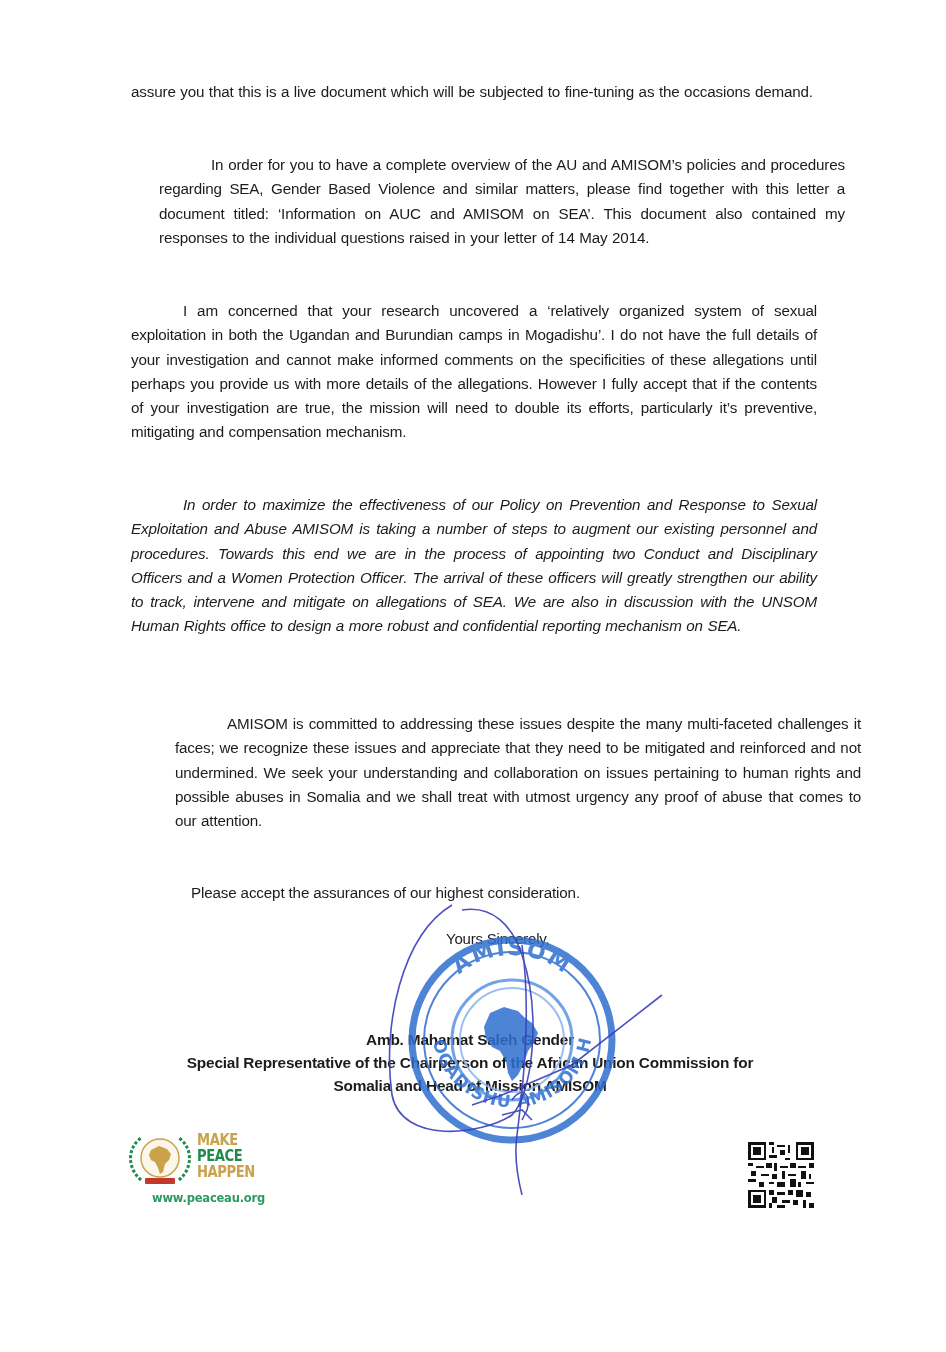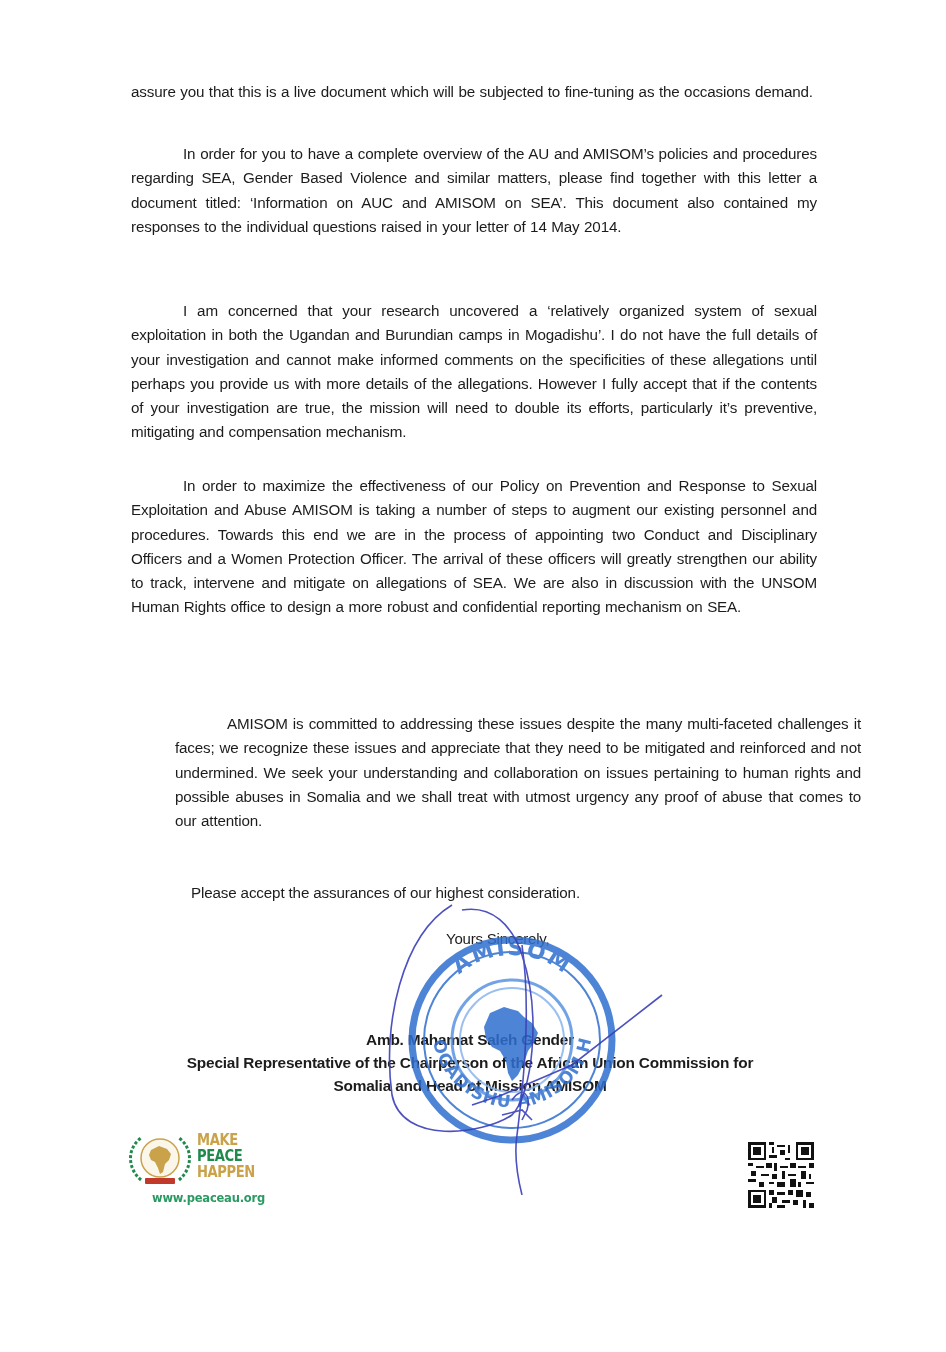--- a/index.html
+++ b/index.html
@@ -38,7 +38,7 @@
       text-indent: 52px;
     }
     #p0 { top: 80px; }
-    #p1 { top: 142px; }
+    #p1 { top: 153px; margin-left: 28px; }
     #p2 { top: 299px; }
     #p3 { top: 474px; }
     #p4 { top: 712px; margin-left: 44px; }

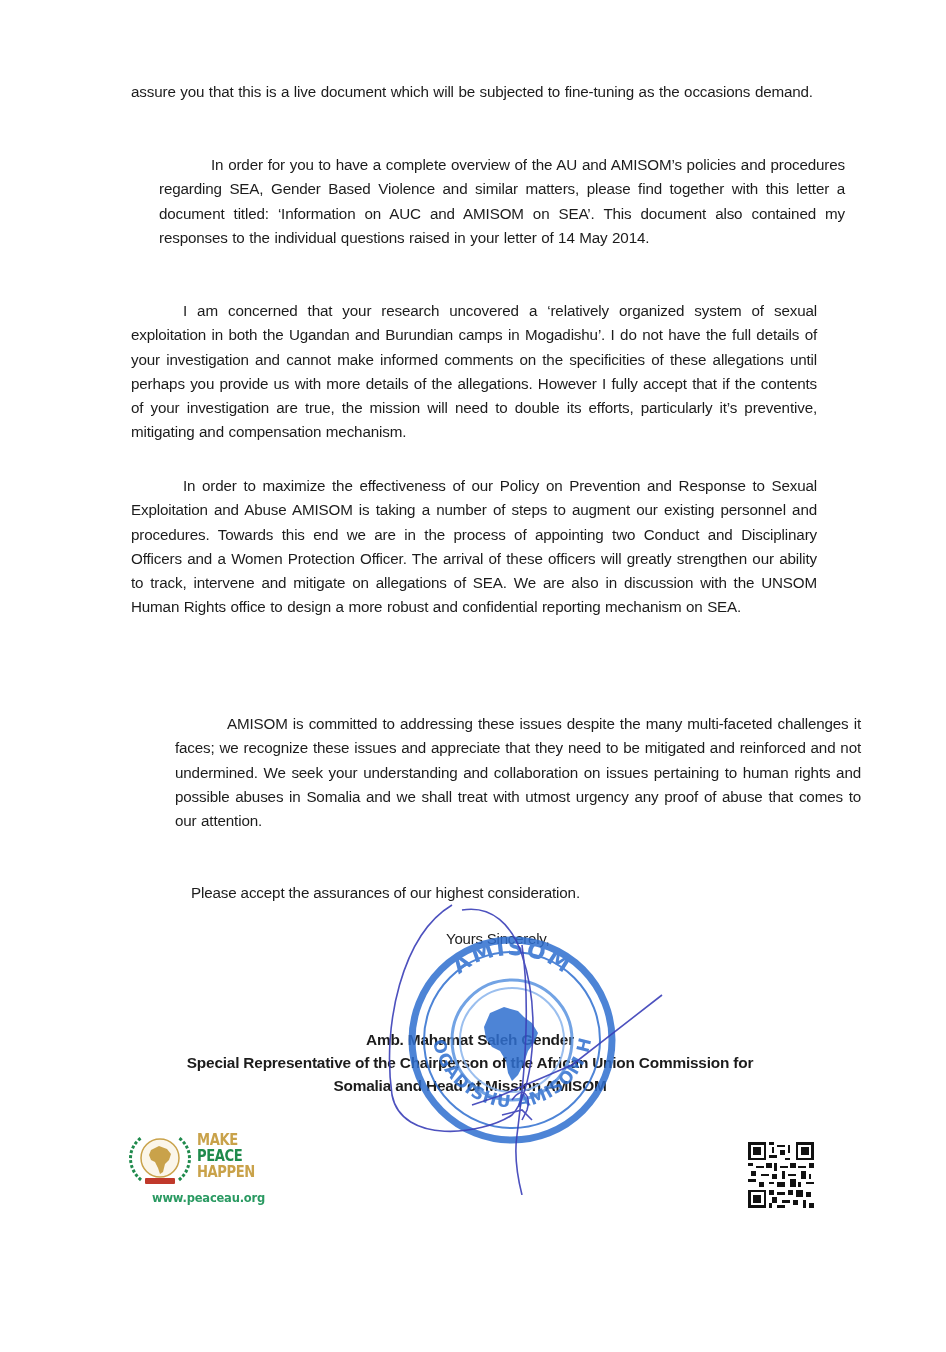--- a/index.html
+++ b/index.html
@@ -40,7 +40,7 @@
     #p0 { top: 80px; }
     #p1 { top: 153px; margin-left: 28px; }
     #p2 { top: 299px; }
-    #p3 { top: 474px; }
+    #p3 { top: 493px; font-style: italic; }
     #p4 { top: 712px; margin-left: 44px; }
     #closing {
       position: absolute;

